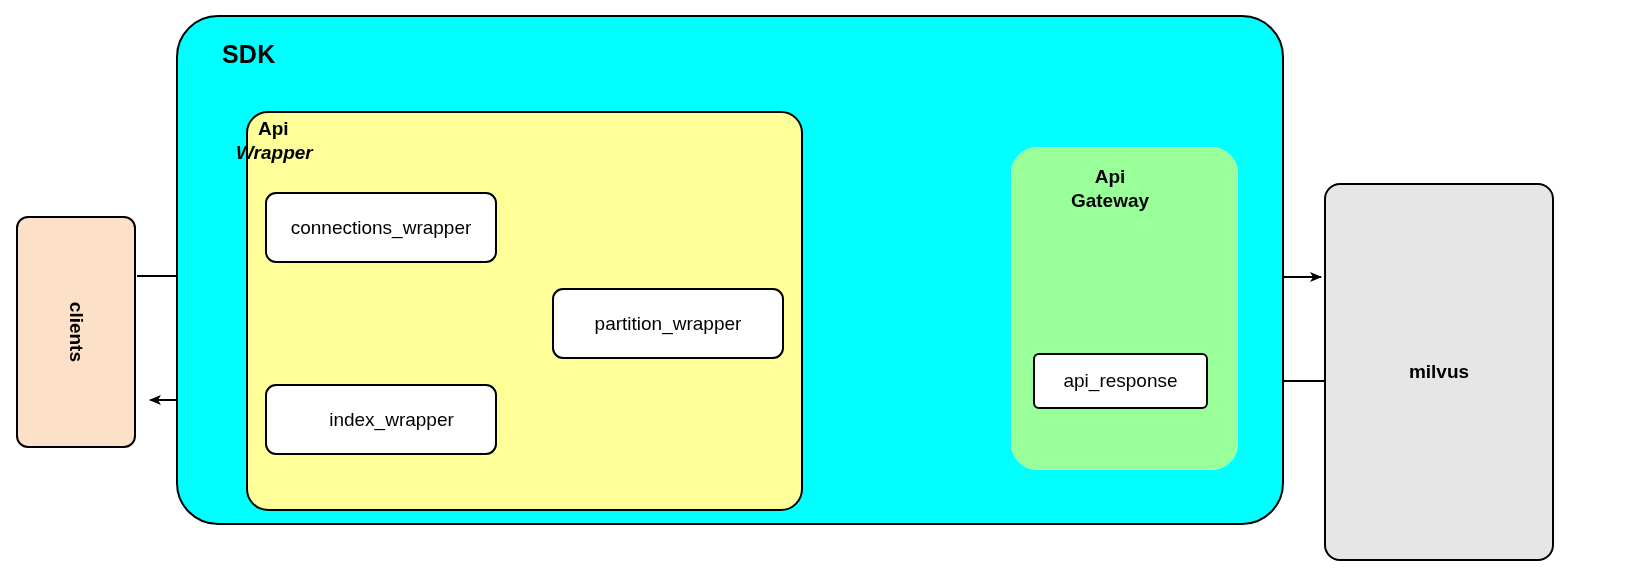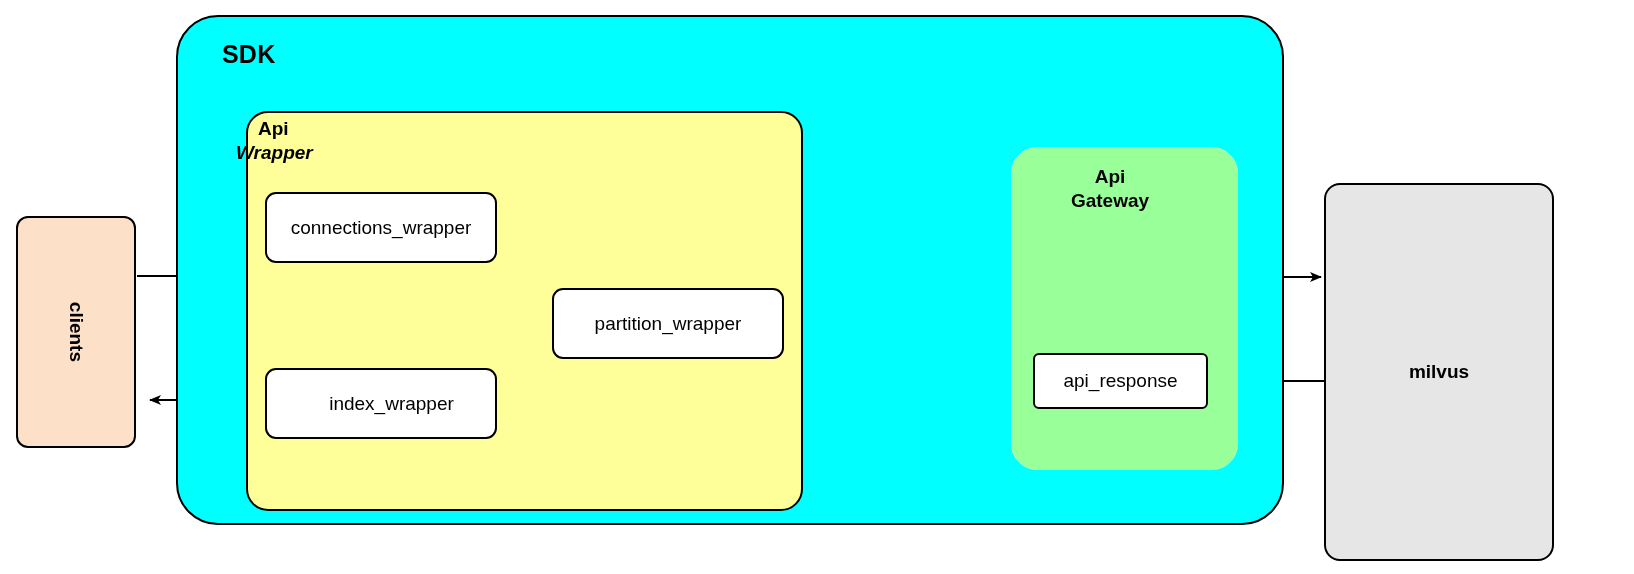--- a/index.html
+++ b/index.html
@@ -98,7 +98,7 @@
   .col-b { left: 552px; }
   .row-1 { top: 192px; }
   .row-2 { top: 288px; }
-  .row-3 { top: 368px; padding-left: 21px; }
+  .row-3 { top: 384px; padding-left: 21px; }
 
   
   .leaf-g { width: 175px; height: 56px; left: 1033px; }

